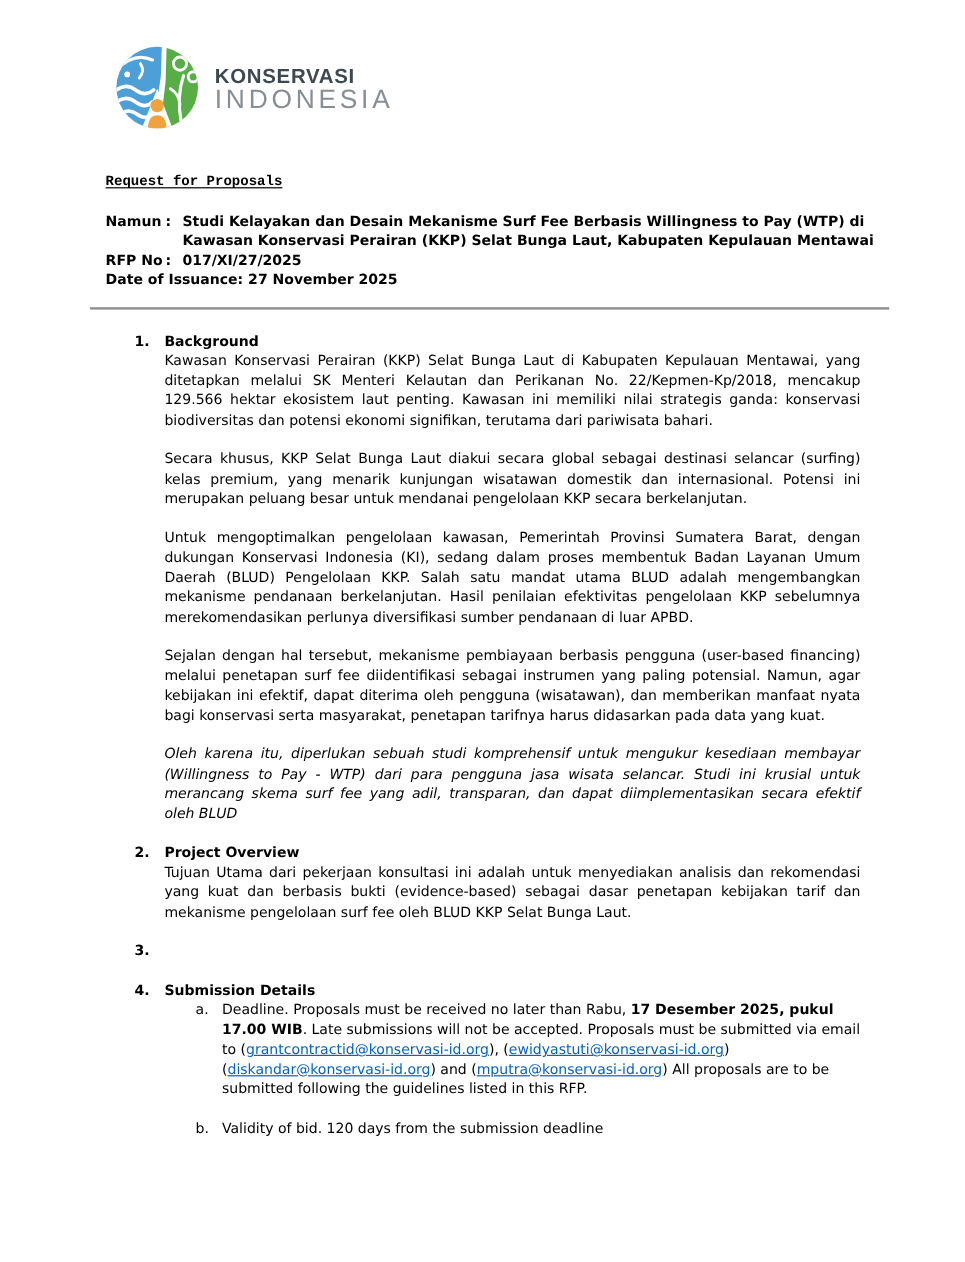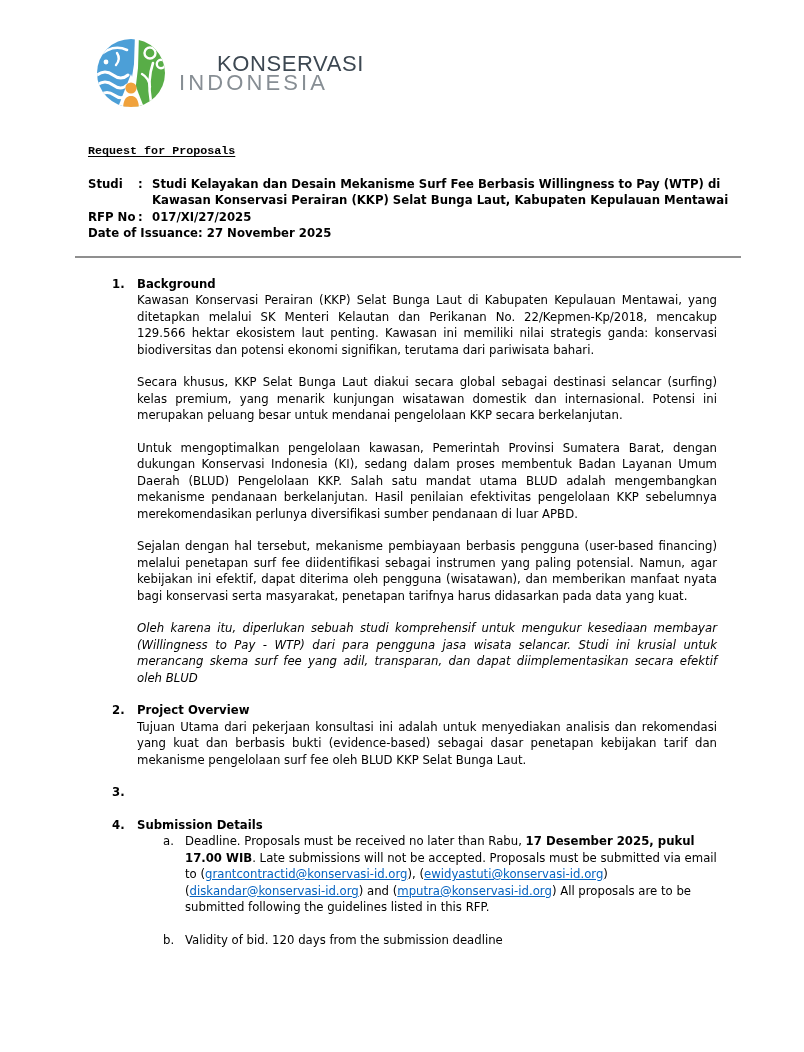--- a/index.html
+++ b/index.html
@@ -16,7 +16,7 @@
   .logo-block { display: flex; align-items: center; gap: 11px; margin: 36px 0 0 94px; }
   .logo-icon { width: 74px; height: 74px; flex-shrink: 0; }
   .wordmark { display: flex; flex-direction: column; justify-content: center; font-family: "Liberation Sans", sans-serif; }
-  .wm1 { font-size: 22px; font-weight: normal; letter-spacing: 0.6px; line-height: 19px; margin-left: 38px; }
+  .wm1 { font-size: 17px; font-weight: bold; letter-spacing: 0.6px; line-height: 19px; }
   .wm2 { font-size: 22px; font-weight: normal; letter-spacing: 3.1px; line-height: 19px; }
 
   

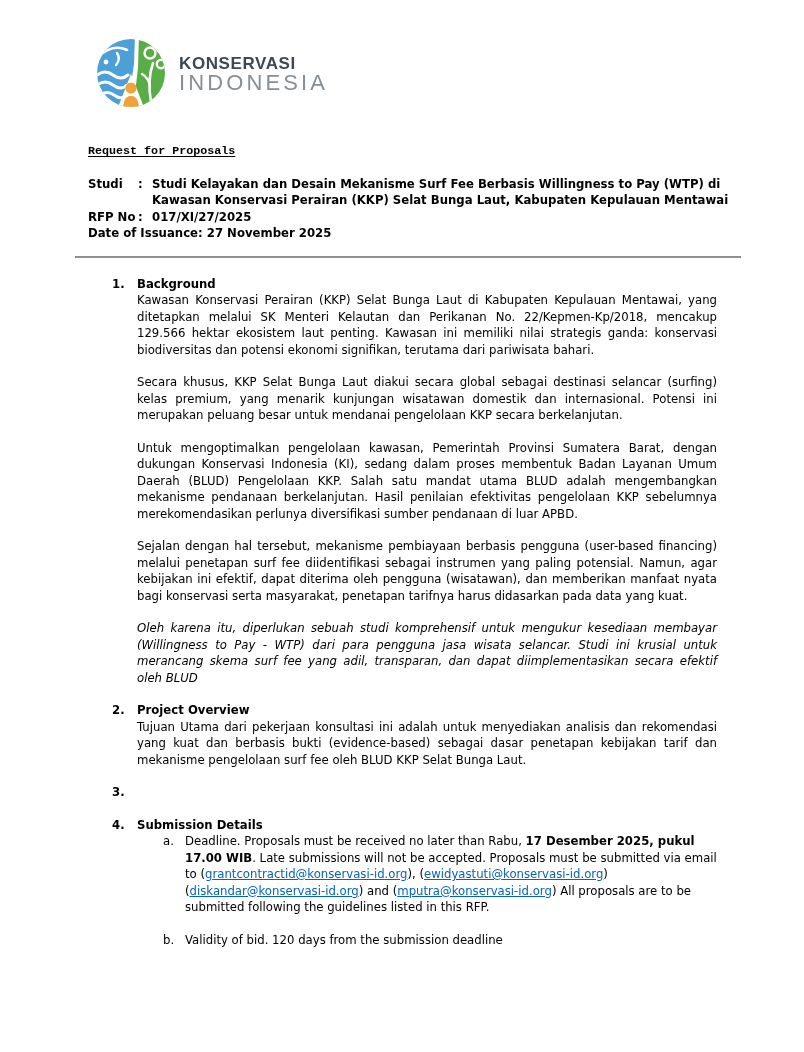--- a/index.html
+++ b/index.html
@@ -98,7 +98,7 @@
 
   <div class="doc-head">
     <div class="hrow">
-      <span>Studi</span>
+      <span>Namun</span>
       <span>:</span>
       <span class="hval">Studi Kelayakan dan Desain Mekanisme Surf Fee Berbasis Willingness to Pay (WTP) di Kawasan Konservasi Perairan (KKP) Selat Bunga Laut, Kabupaten Kepulauan Mentawai</span>
     </div>

